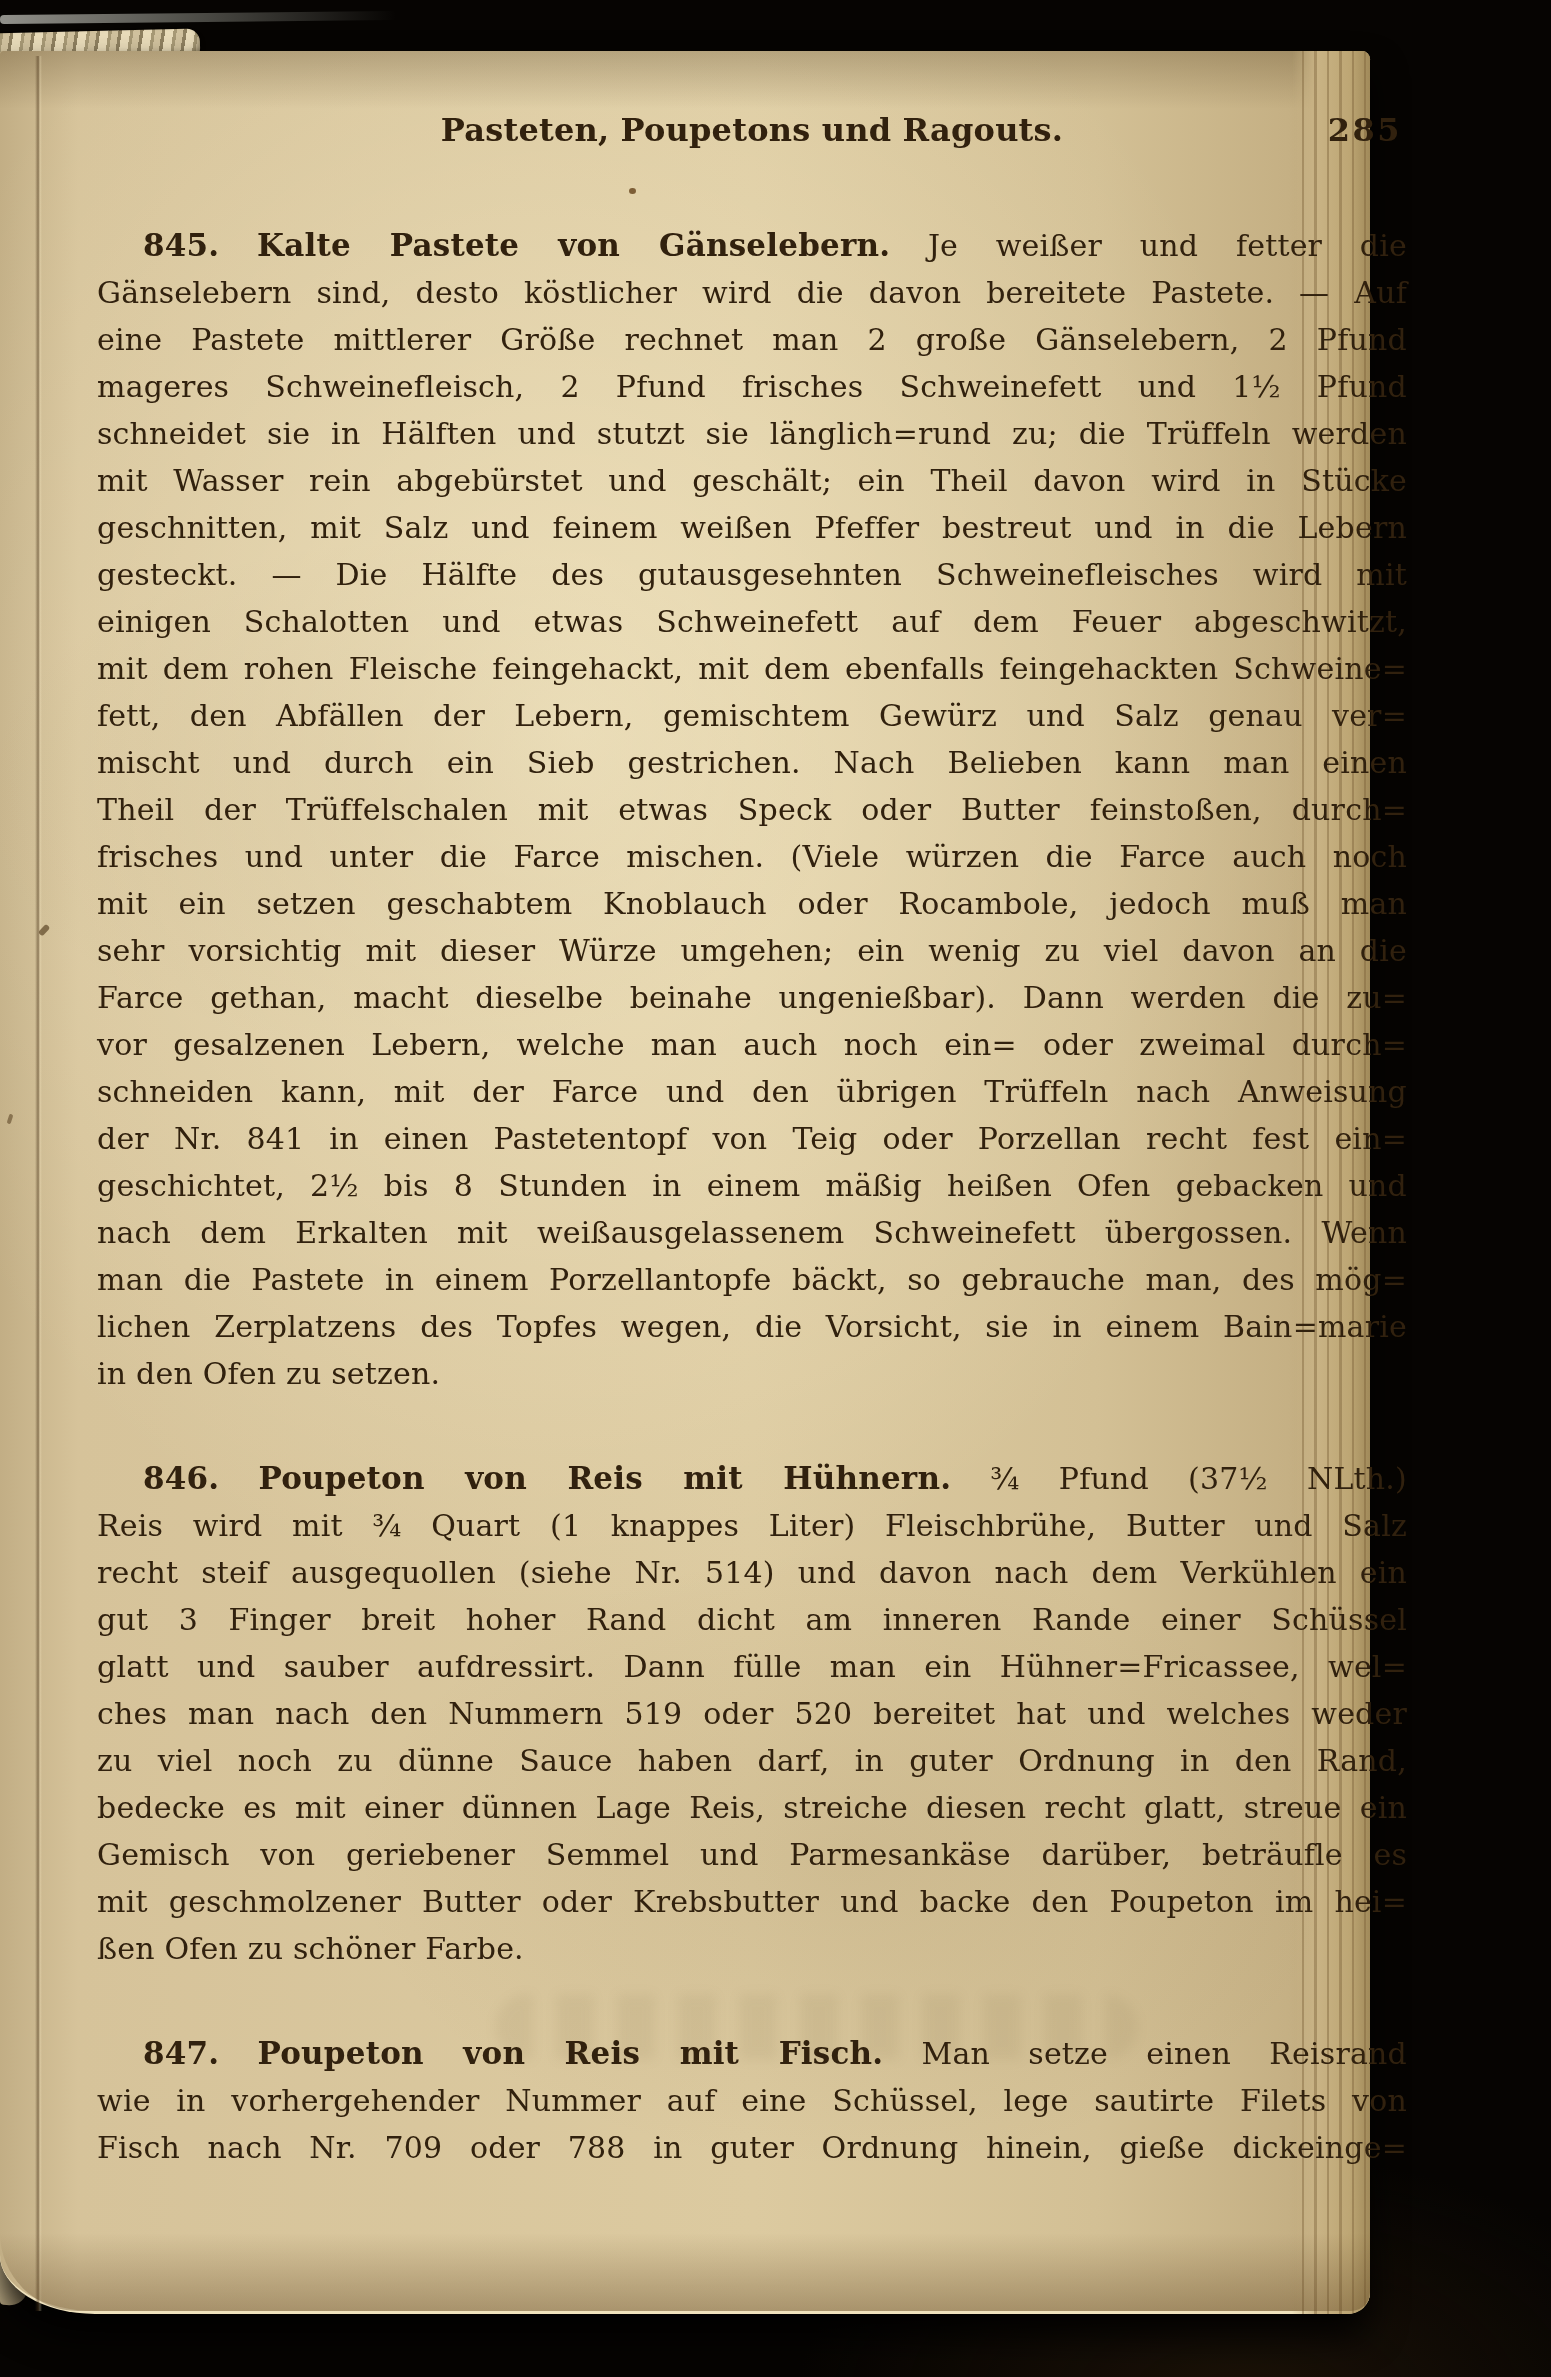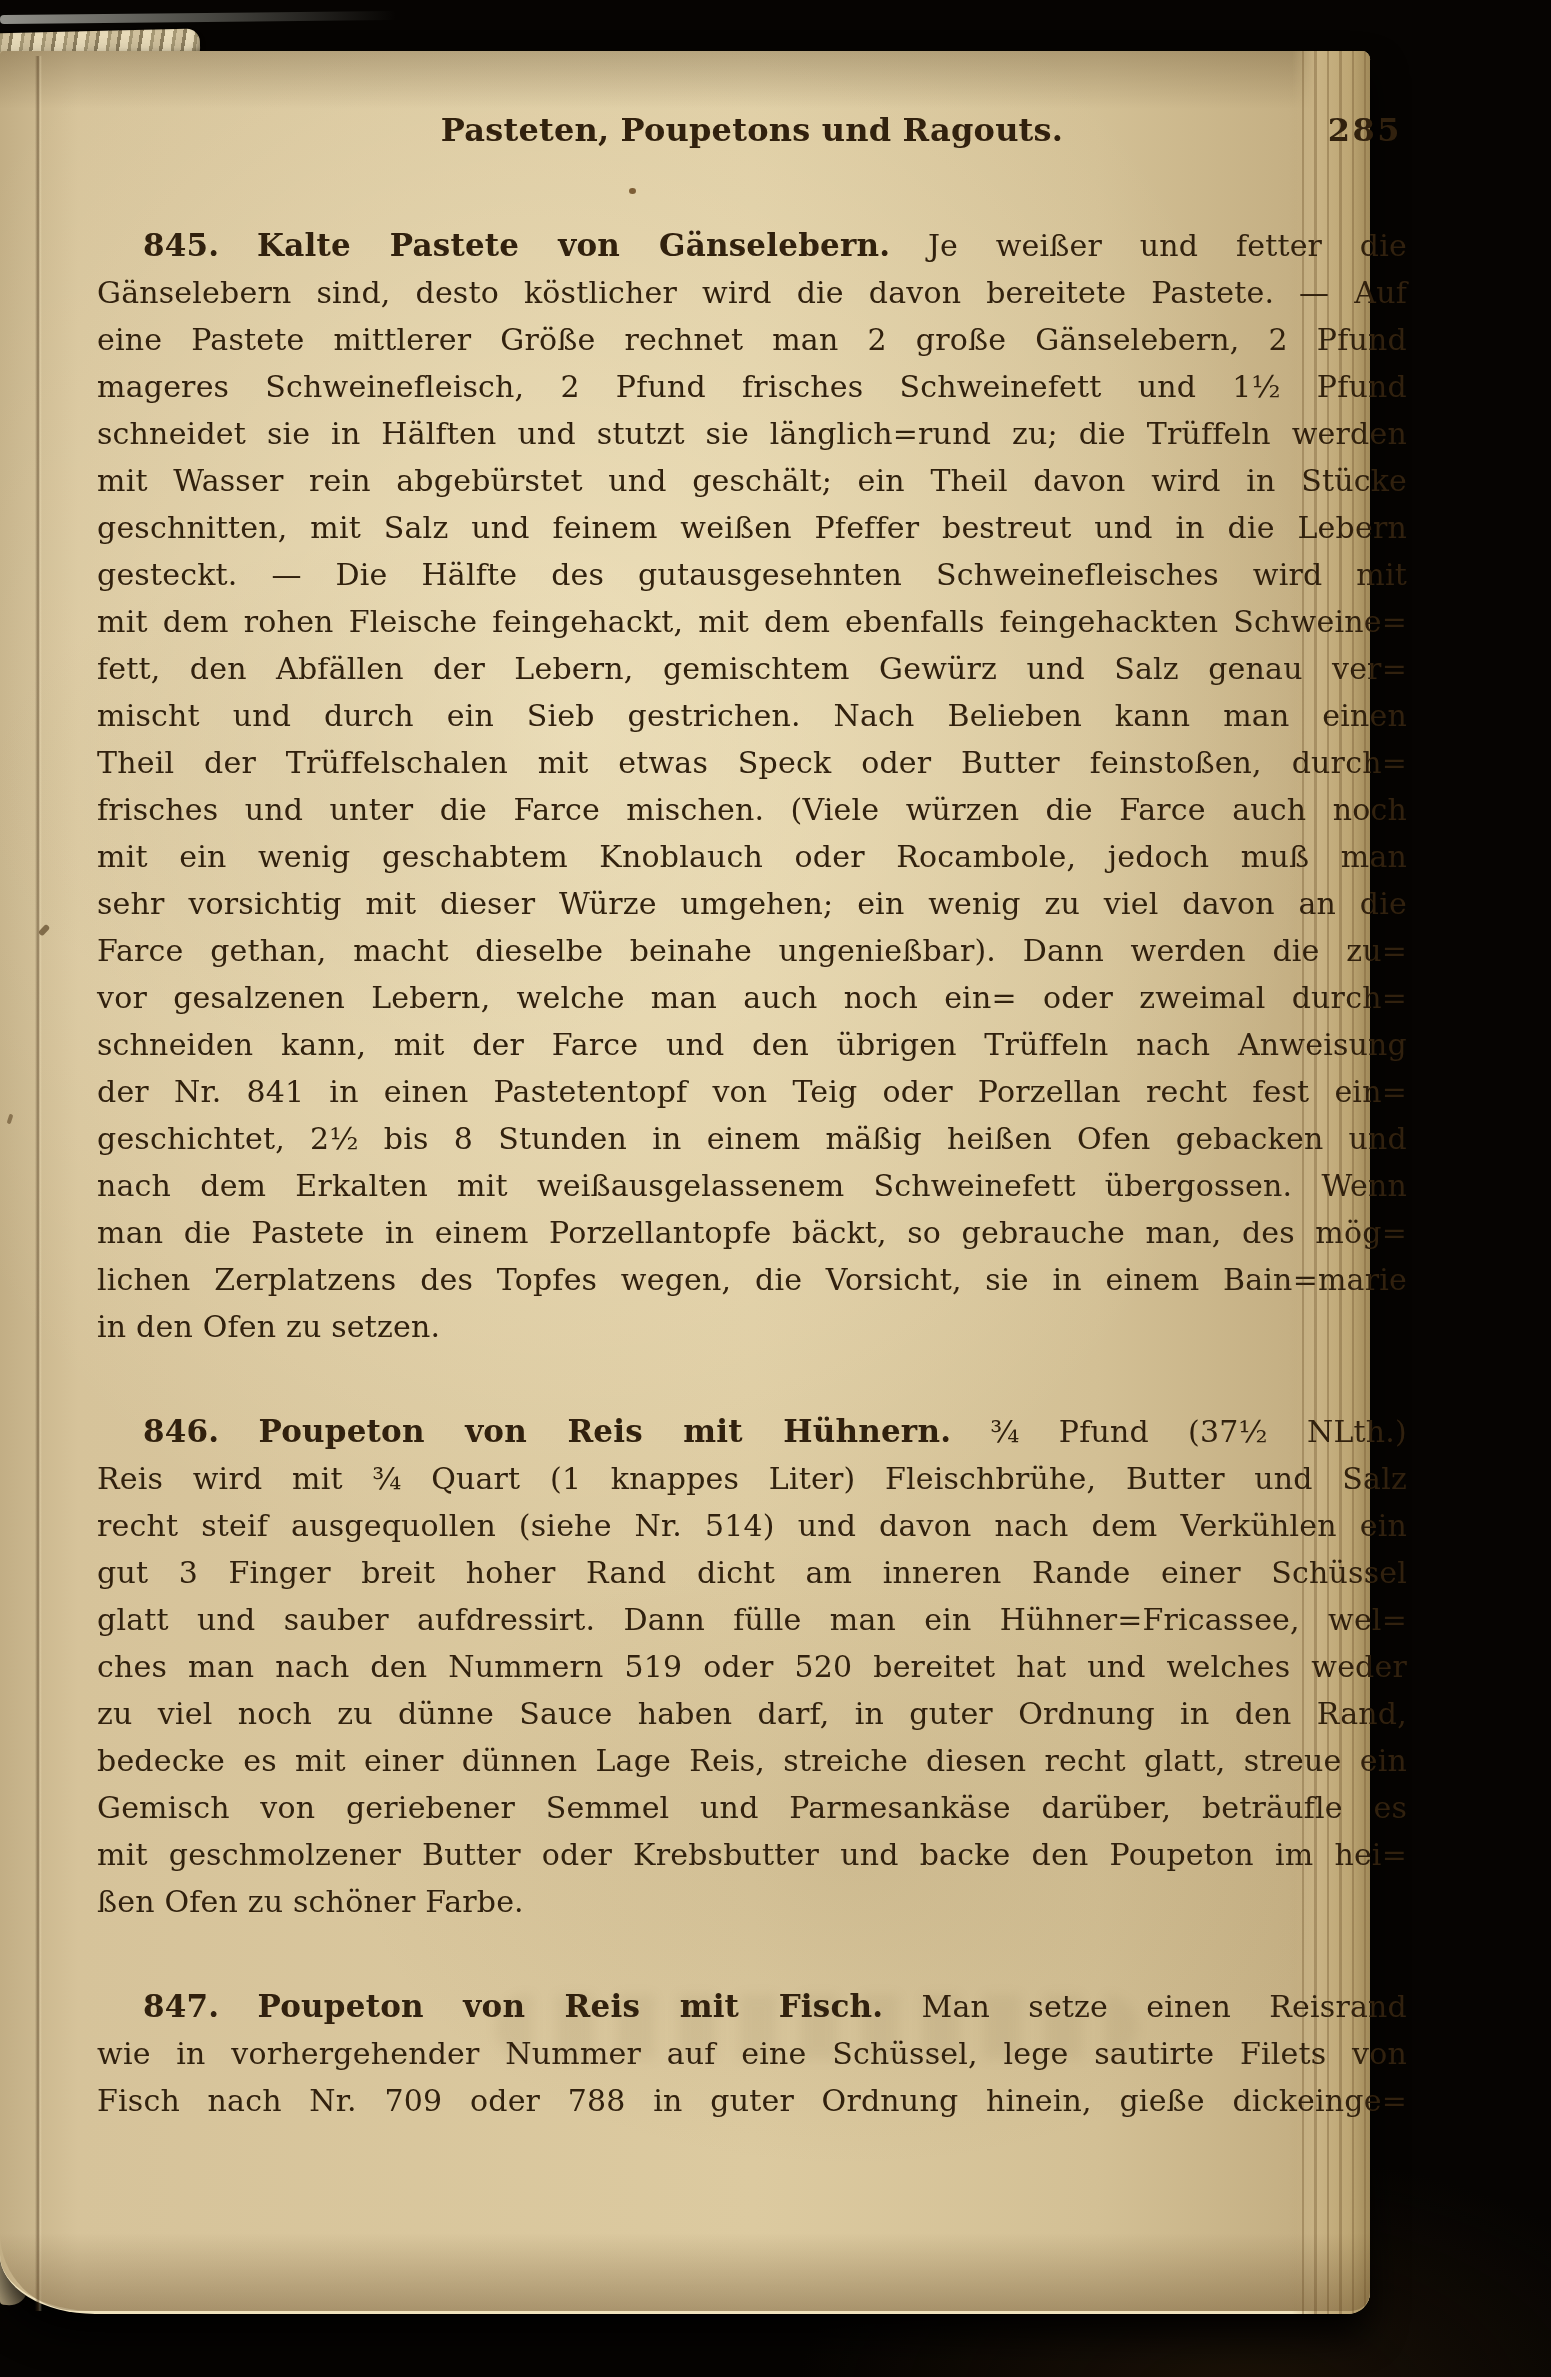--- a/index.html
+++ b/index.html
@@ -119,6 +119,7 @@
           <div class="line">mit Wasser rein abgebürstet und geschält; ein Theil davon wird in Stücke</div>
           <div class="line">geschnitten, mit Salz und feinem weißen Pfeffer bestreut und in die Lebern</div>
           <div class="line">gesteckt. — Die Hälfte des gutausgesehnten Schweinefleisches wird mit</div>
+          <div class="line">einigen Schalotten und etwas Schweinefett auf dem Feuer abgeschwitzt,</div>
           <div class="line">mit dem rohen Fleische feingehackt, mit dem ebenfalls feingehackten Schweine=</div>
           <div class="line">fett, den Abfällen der Lebern, gemischtem Gewürz und Salz genau ver=</div>
           <div class="line">mischt und durch ein Sieb gestrichen.  Nach Belieben kann man einen</div>

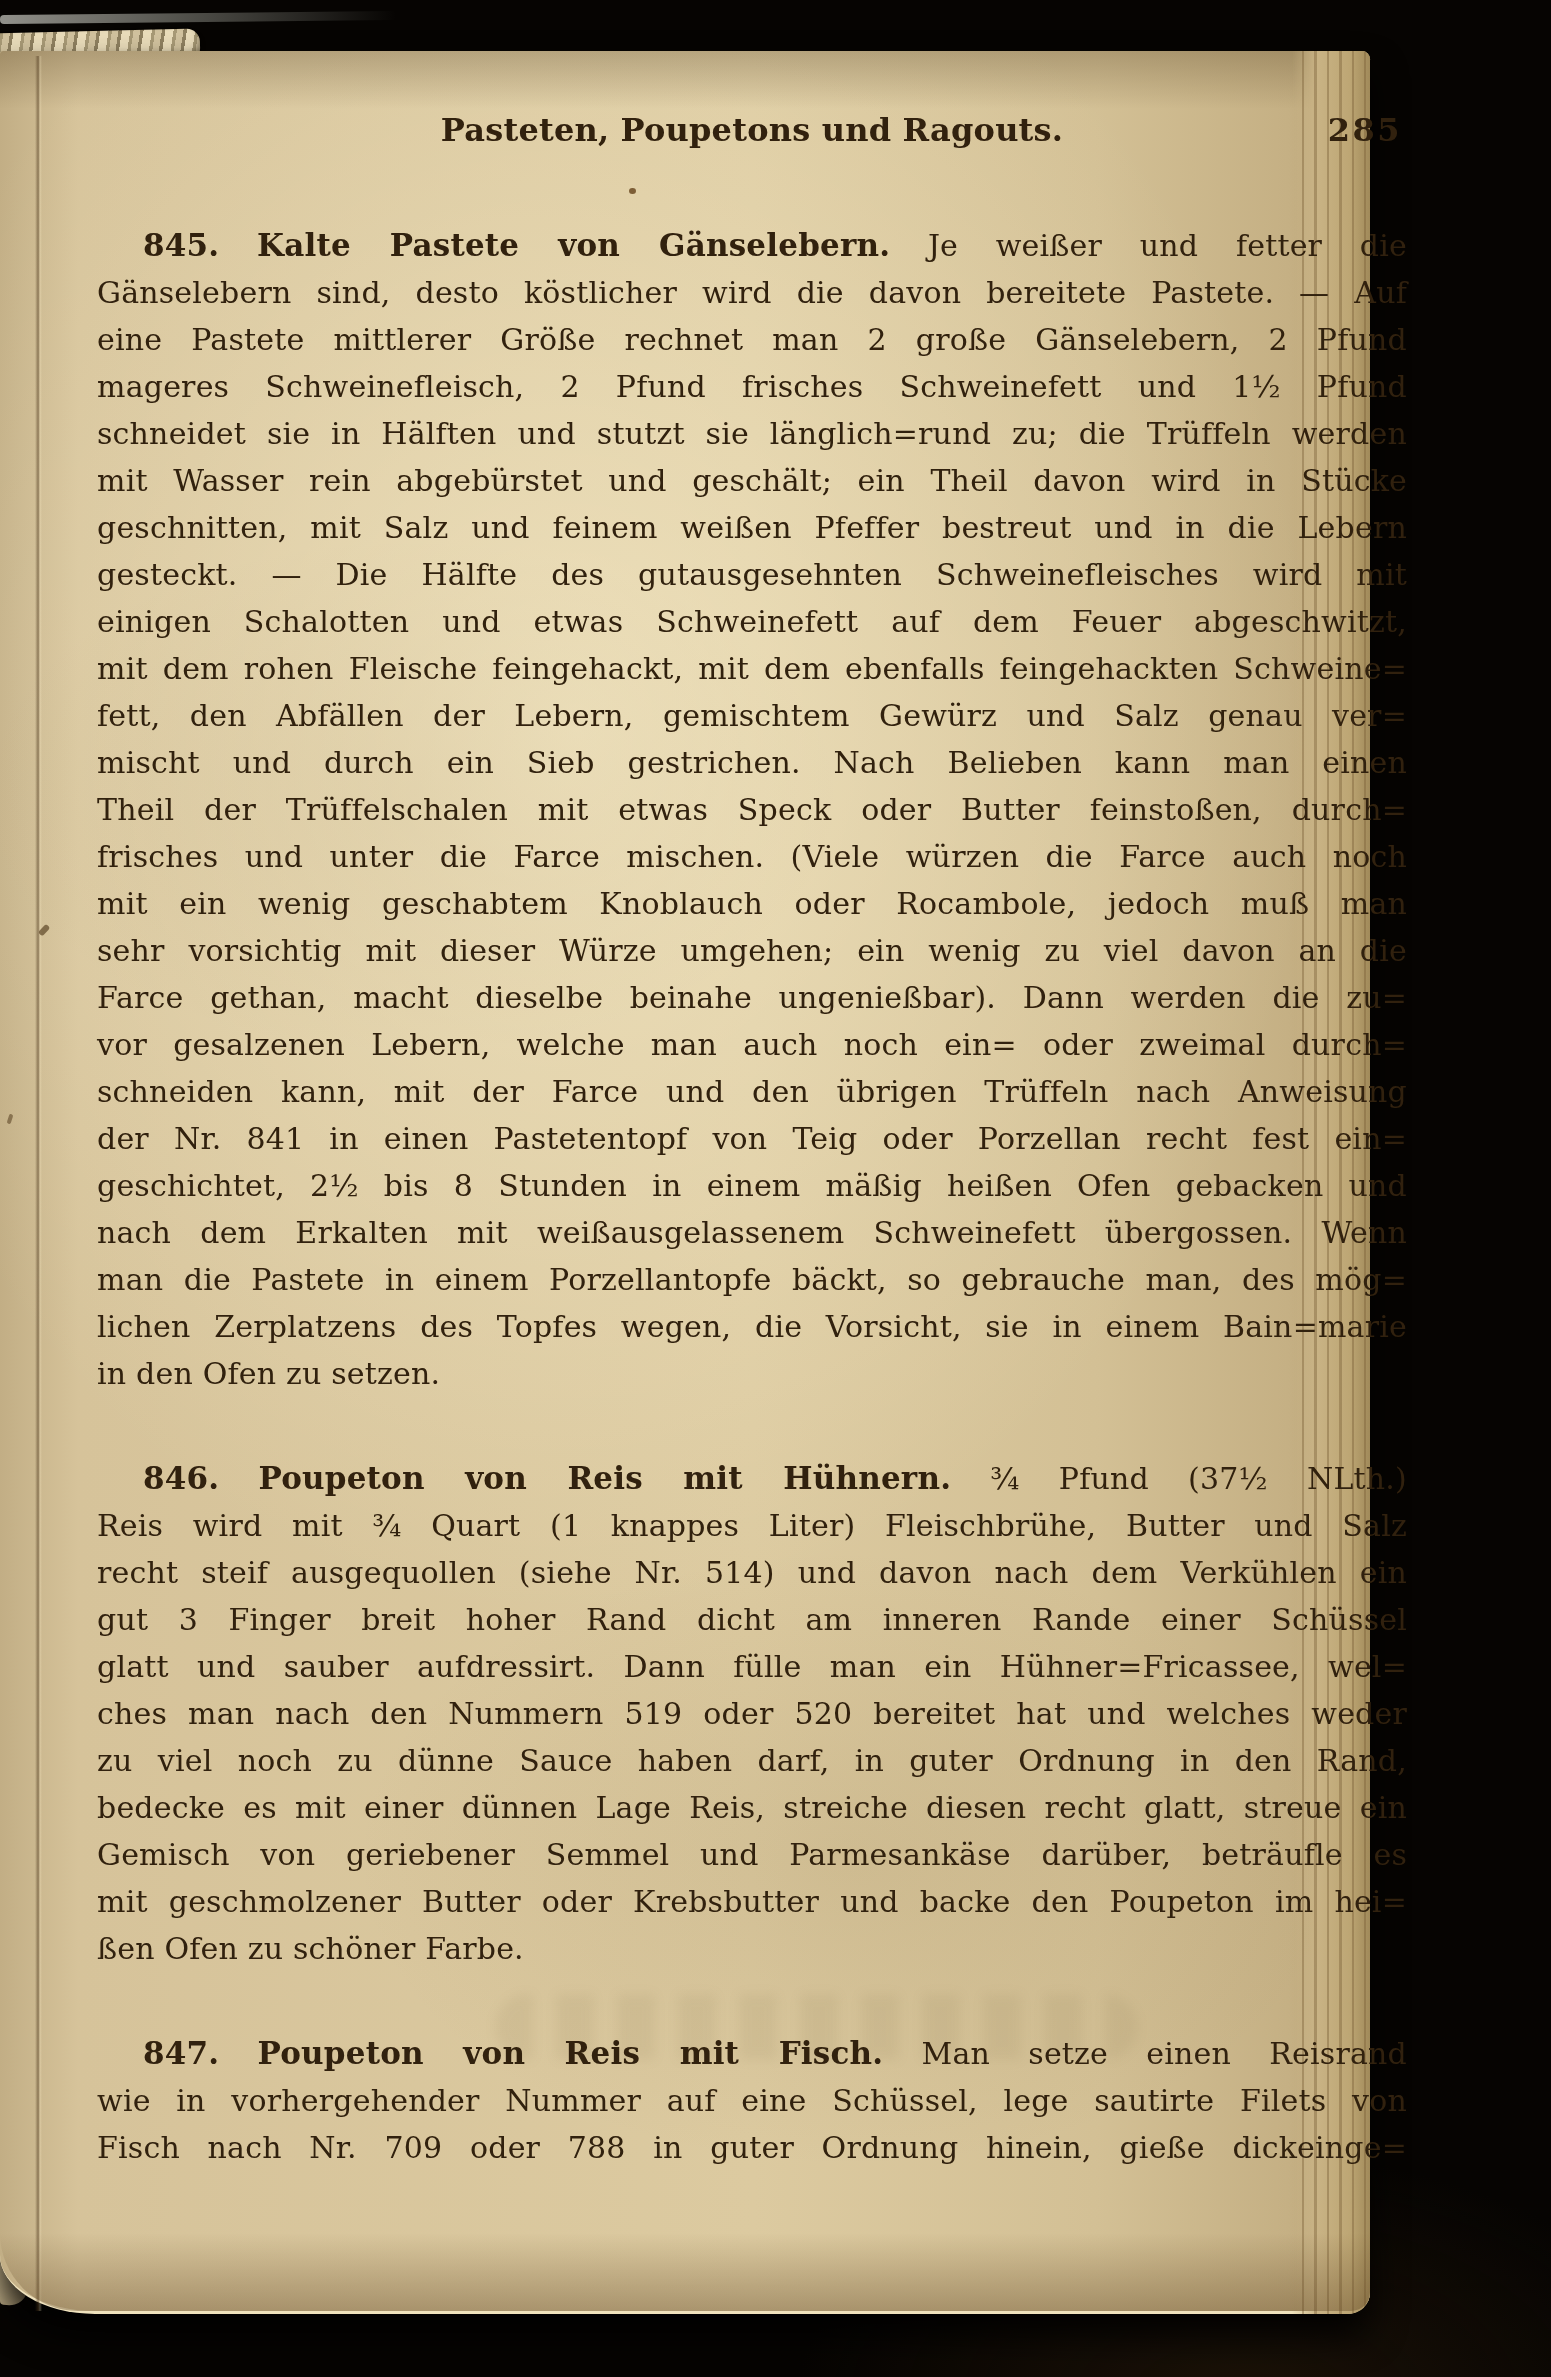--- a/index.html
+++ b/index.html
@@ -125,7 +125,7 @@
           <div class="line">mischt und durch ein Sieb gestrichen.  Nach Belieben kann man einen</div>
           <div class="line">Theil der Trüffelschalen mit etwas Speck oder Butter feinstoßen, durch=</div>
           <div class="line">frisches und unter die Farce mischen.  (Viele würzen die Farce auch noch</div>
-          <div class="line">mit ein wenig geschabtem Knoblauch oder Rocambole, jedoch muß man</div>
+          <div class="line">mit ein setzen geschabtem Knoblauch oder Rocambole, jedoch muß man</div>
           <div class="line">sehr vorsichtig mit dieser Würze umgehen; ein wenig zu viel davon an die</div>
           <div class="line">Farce gethan, macht dieselbe beinahe ungenießbar).  Dann werden die zu=</div>
           <div class="line">vor gesalzenen Lebern, welche man auch noch ein= oder zweimal durch=</div>

